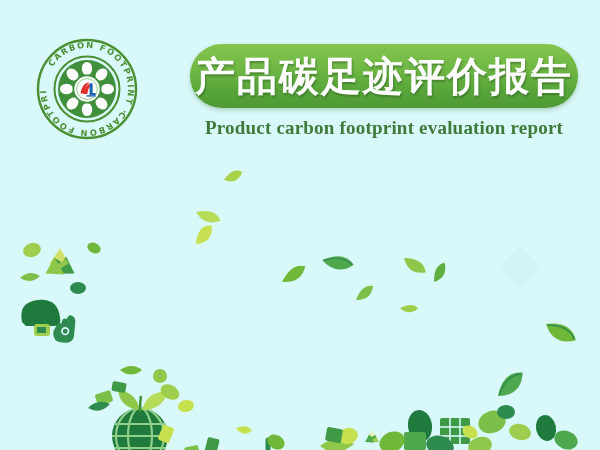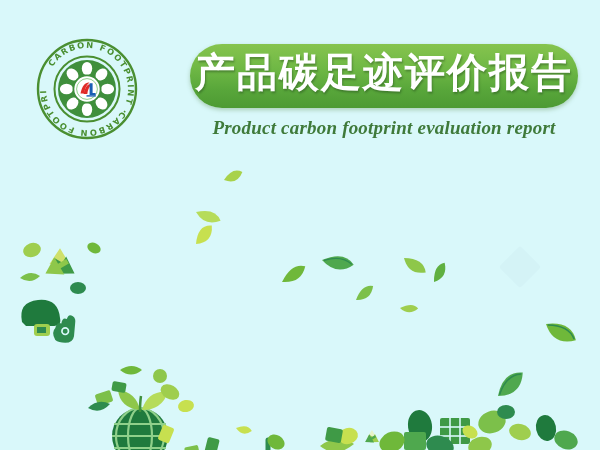--- a/index.html
+++ b/index.html
@@ -33,7 +33,7 @@
   }
   .title-text{
     color:#ffffff;font-size:40px;font-weight:bold;letter-spacing:2px;
-    font-family:Liberation Mono, monospace;
+    font-family:Liberation Sans, sans-serif;
     text-shadow:1px 2px 2px rgba(40,80,30,.45);
     line-height:1;white-space:nowrap;
   }

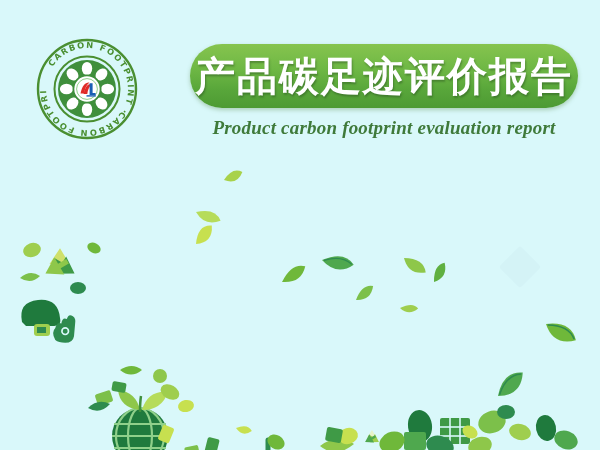--- a/index.html
+++ b/index.html
@@ -41,7 +41,7 @@
     position:absolute;left:190px;top:117px;width:388px;
     text-align:center;color:#3f7a3a;
     font-family:"Liberation Serif","DejaVu Serif",serif;
-    font-size:19px;font-weight:bold;letter-spacing:.2px;white-space:nowrap;font-style:italic;
+    font-size:19px;font-weight:bold;letter-spacing:.2px;white-space:nowrap;
   }
 
   

